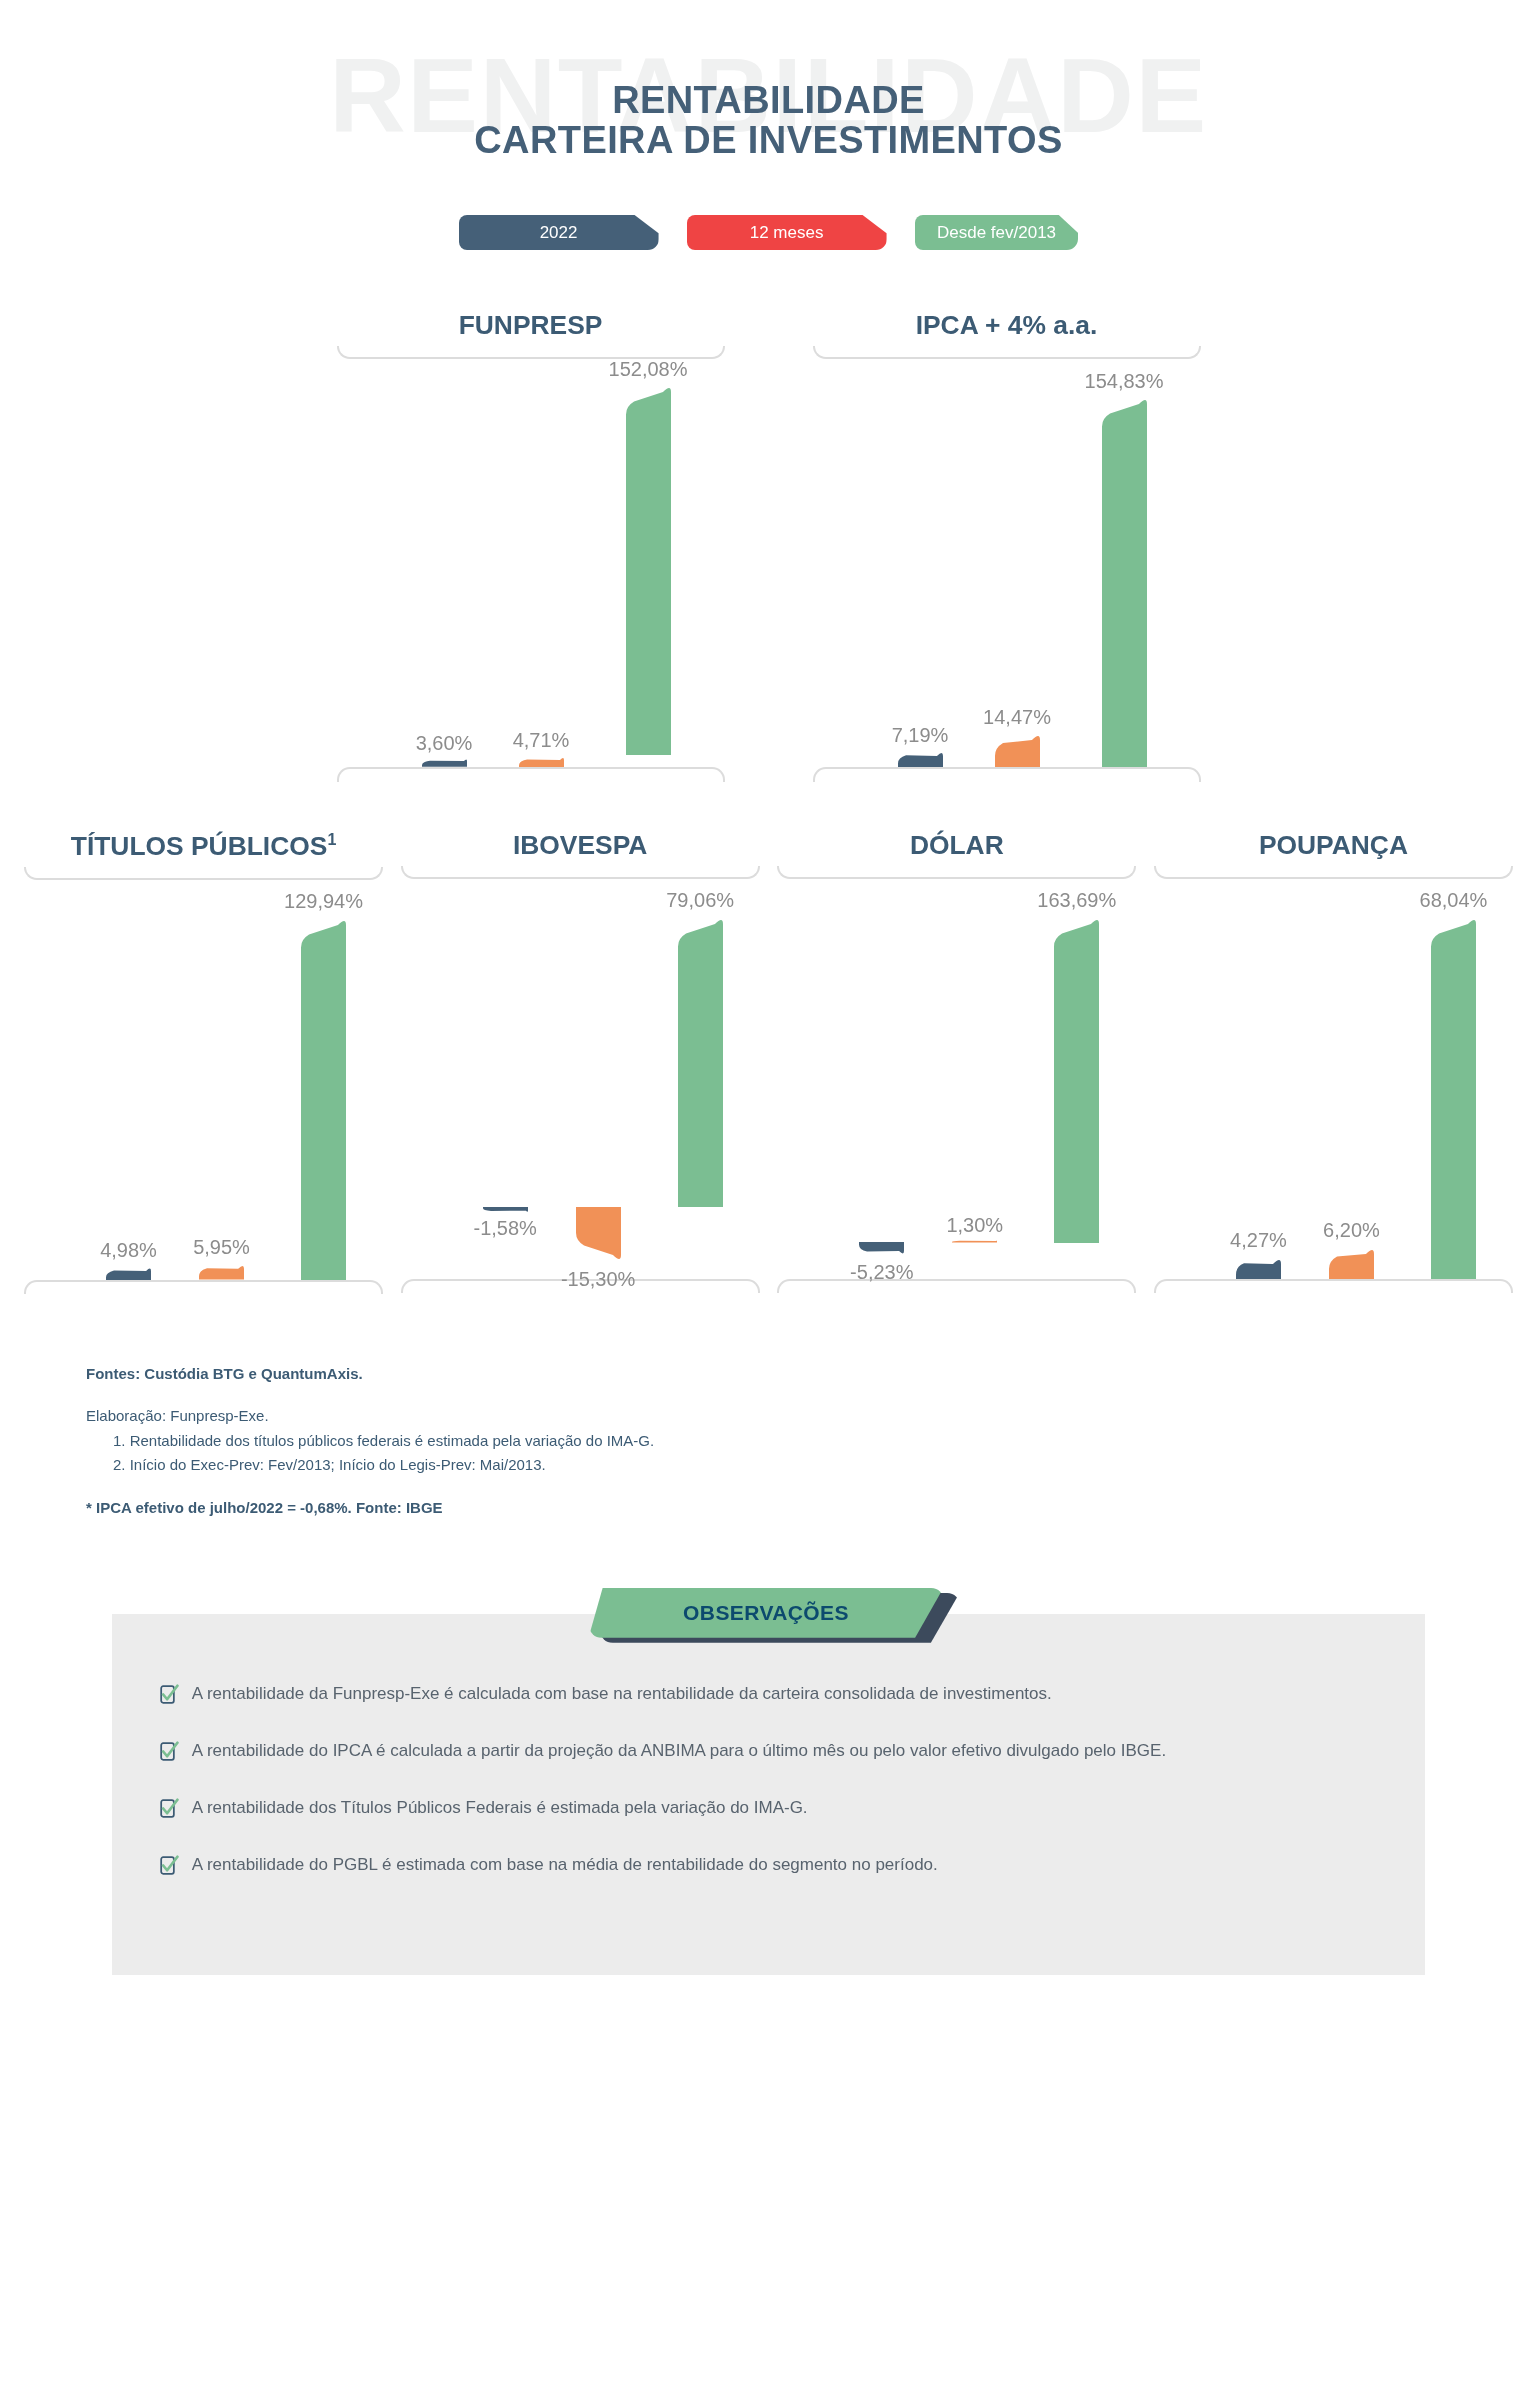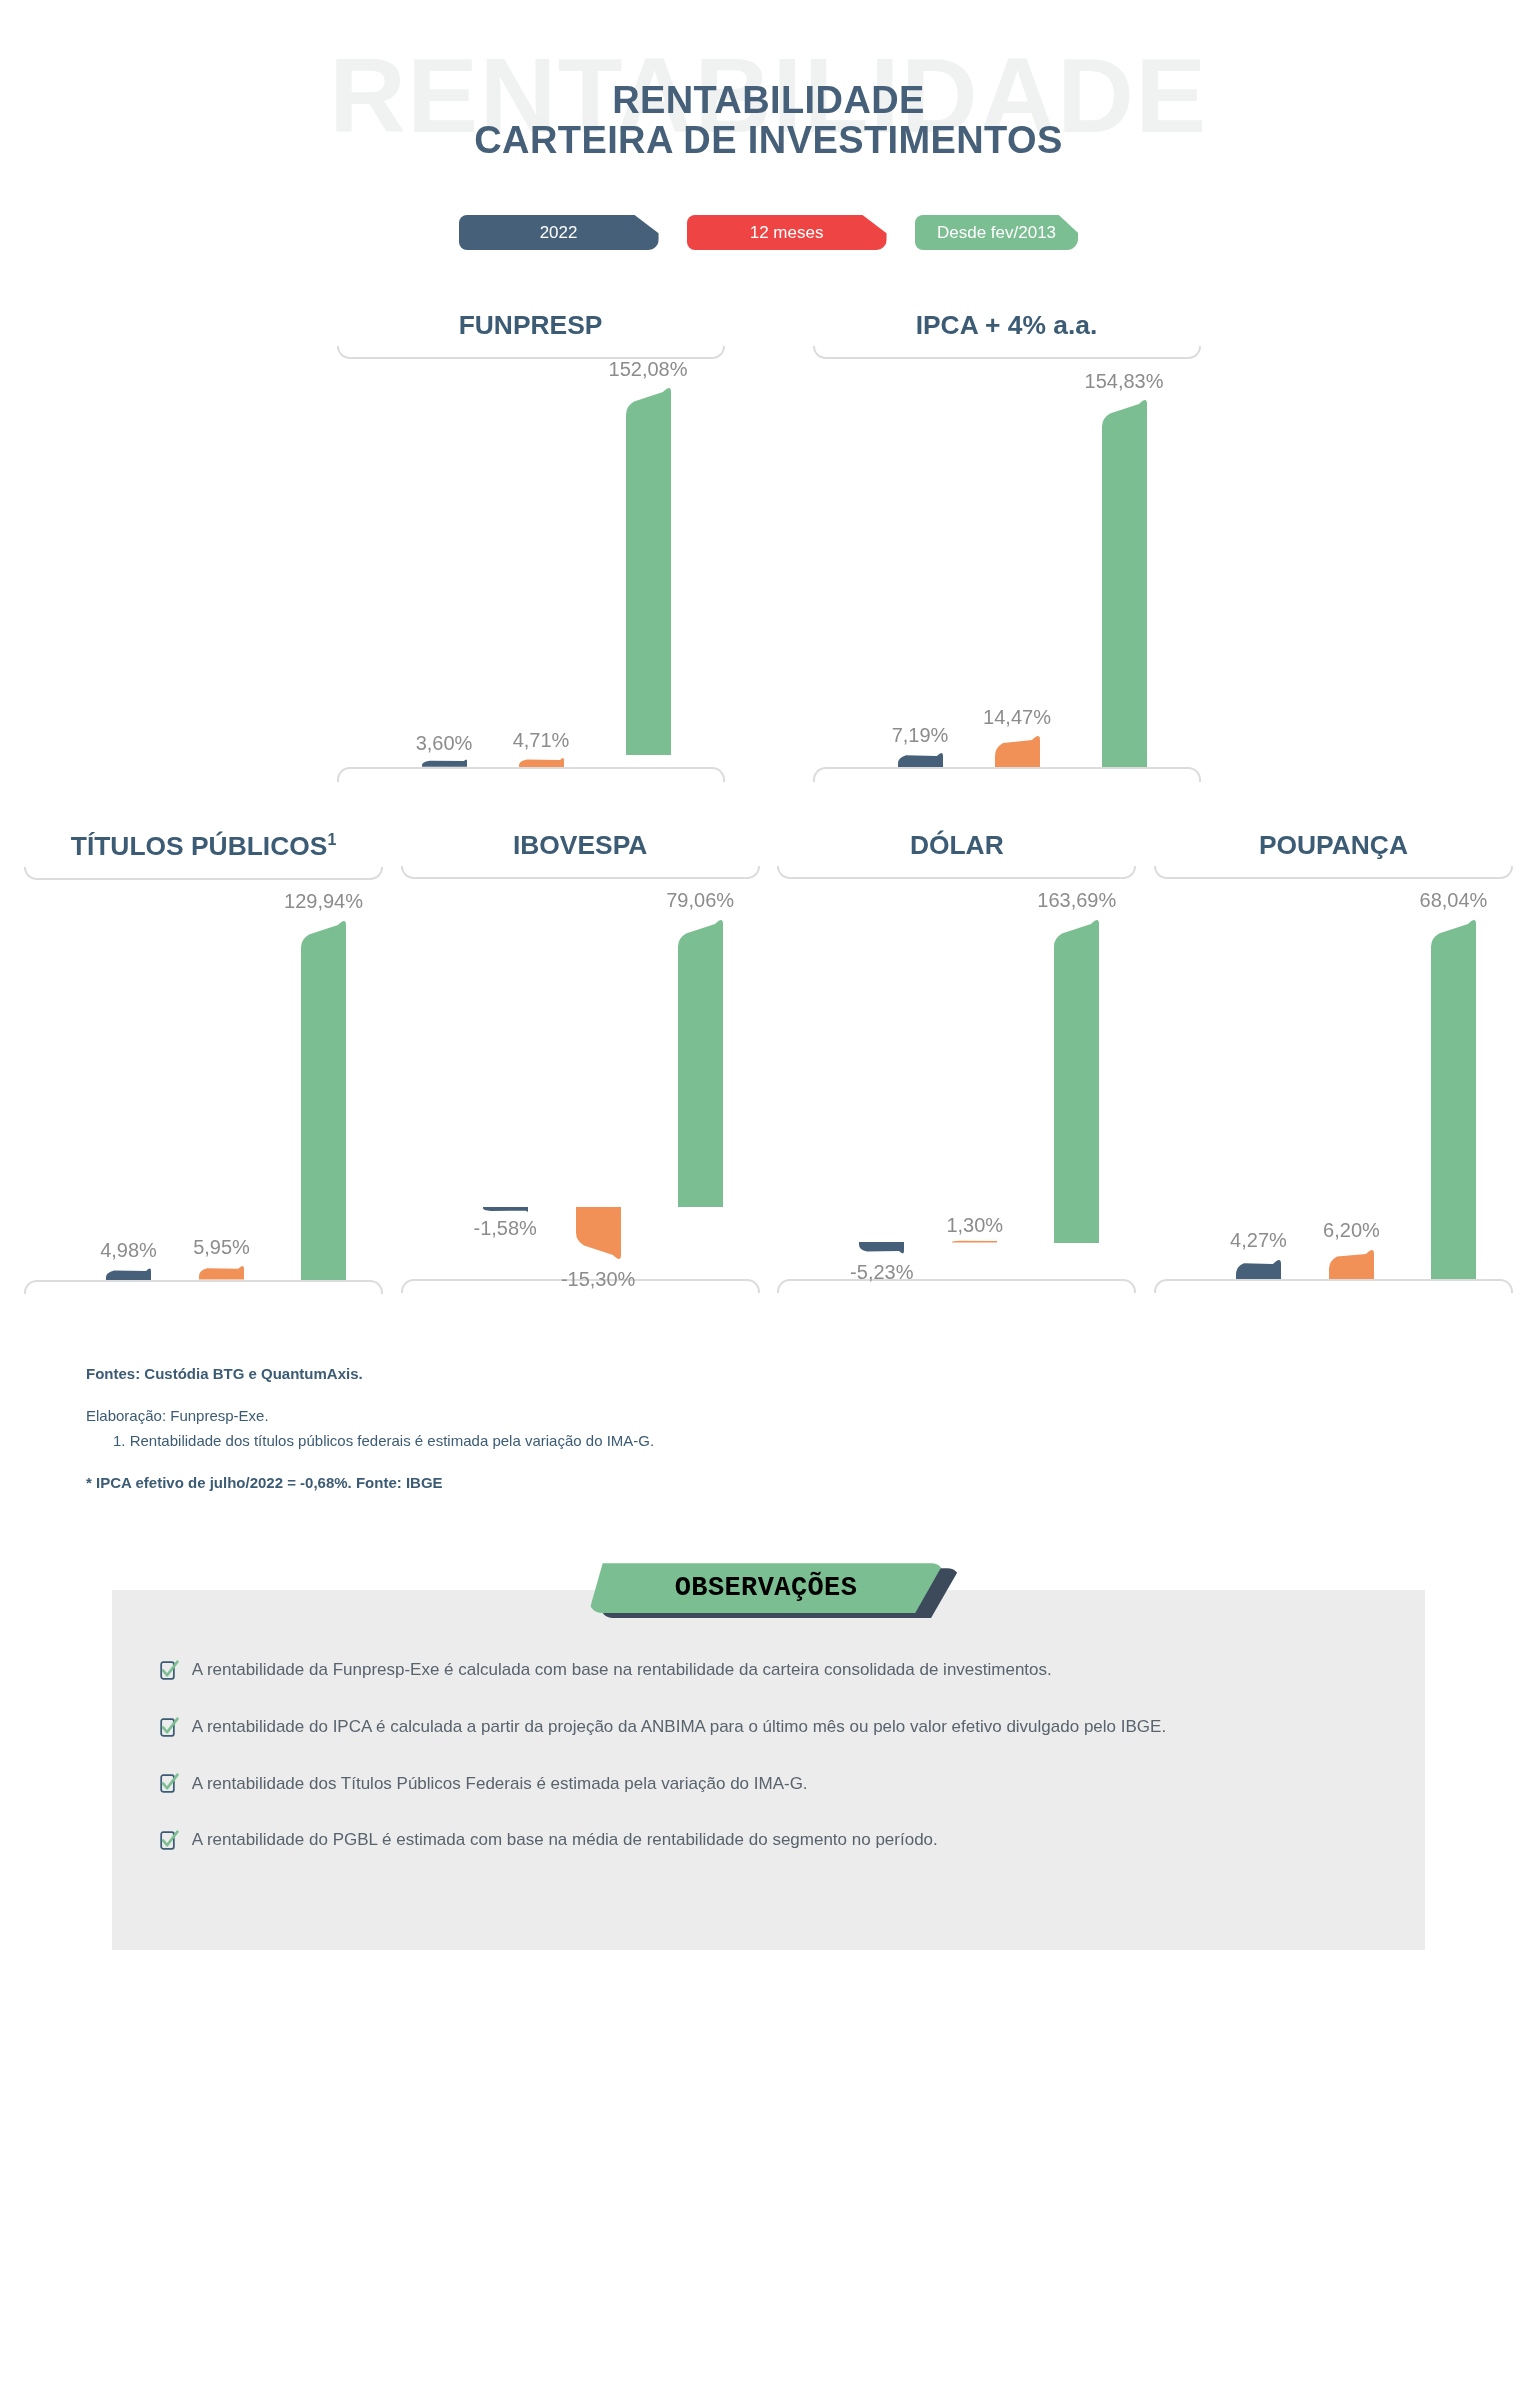--- a/index.html
+++ b/index.html
@@ -434,6 +434,7 @@
   <div class="fn-strong"><span>Fontes:</span><span> Custódia BTG e QuantumAxis.</span></div>
   <div class="fn-plain">Elaboração: Funpresp-Exe.</div>
   <div class="fn-indent">1. Rentabilidade dos títulos públicos federais é estimada pela variação do IMA-G.</div>
+  <div class="fn-indent">2. Início do Exec-Prev: Fev/2013; Início do Legis-Prev: Mai/2013.</div>
   <div class="fn-star">* IPCA efetivo de julho/2022 = -0,68%. Fonte: IBGE</div>
 </div>
 

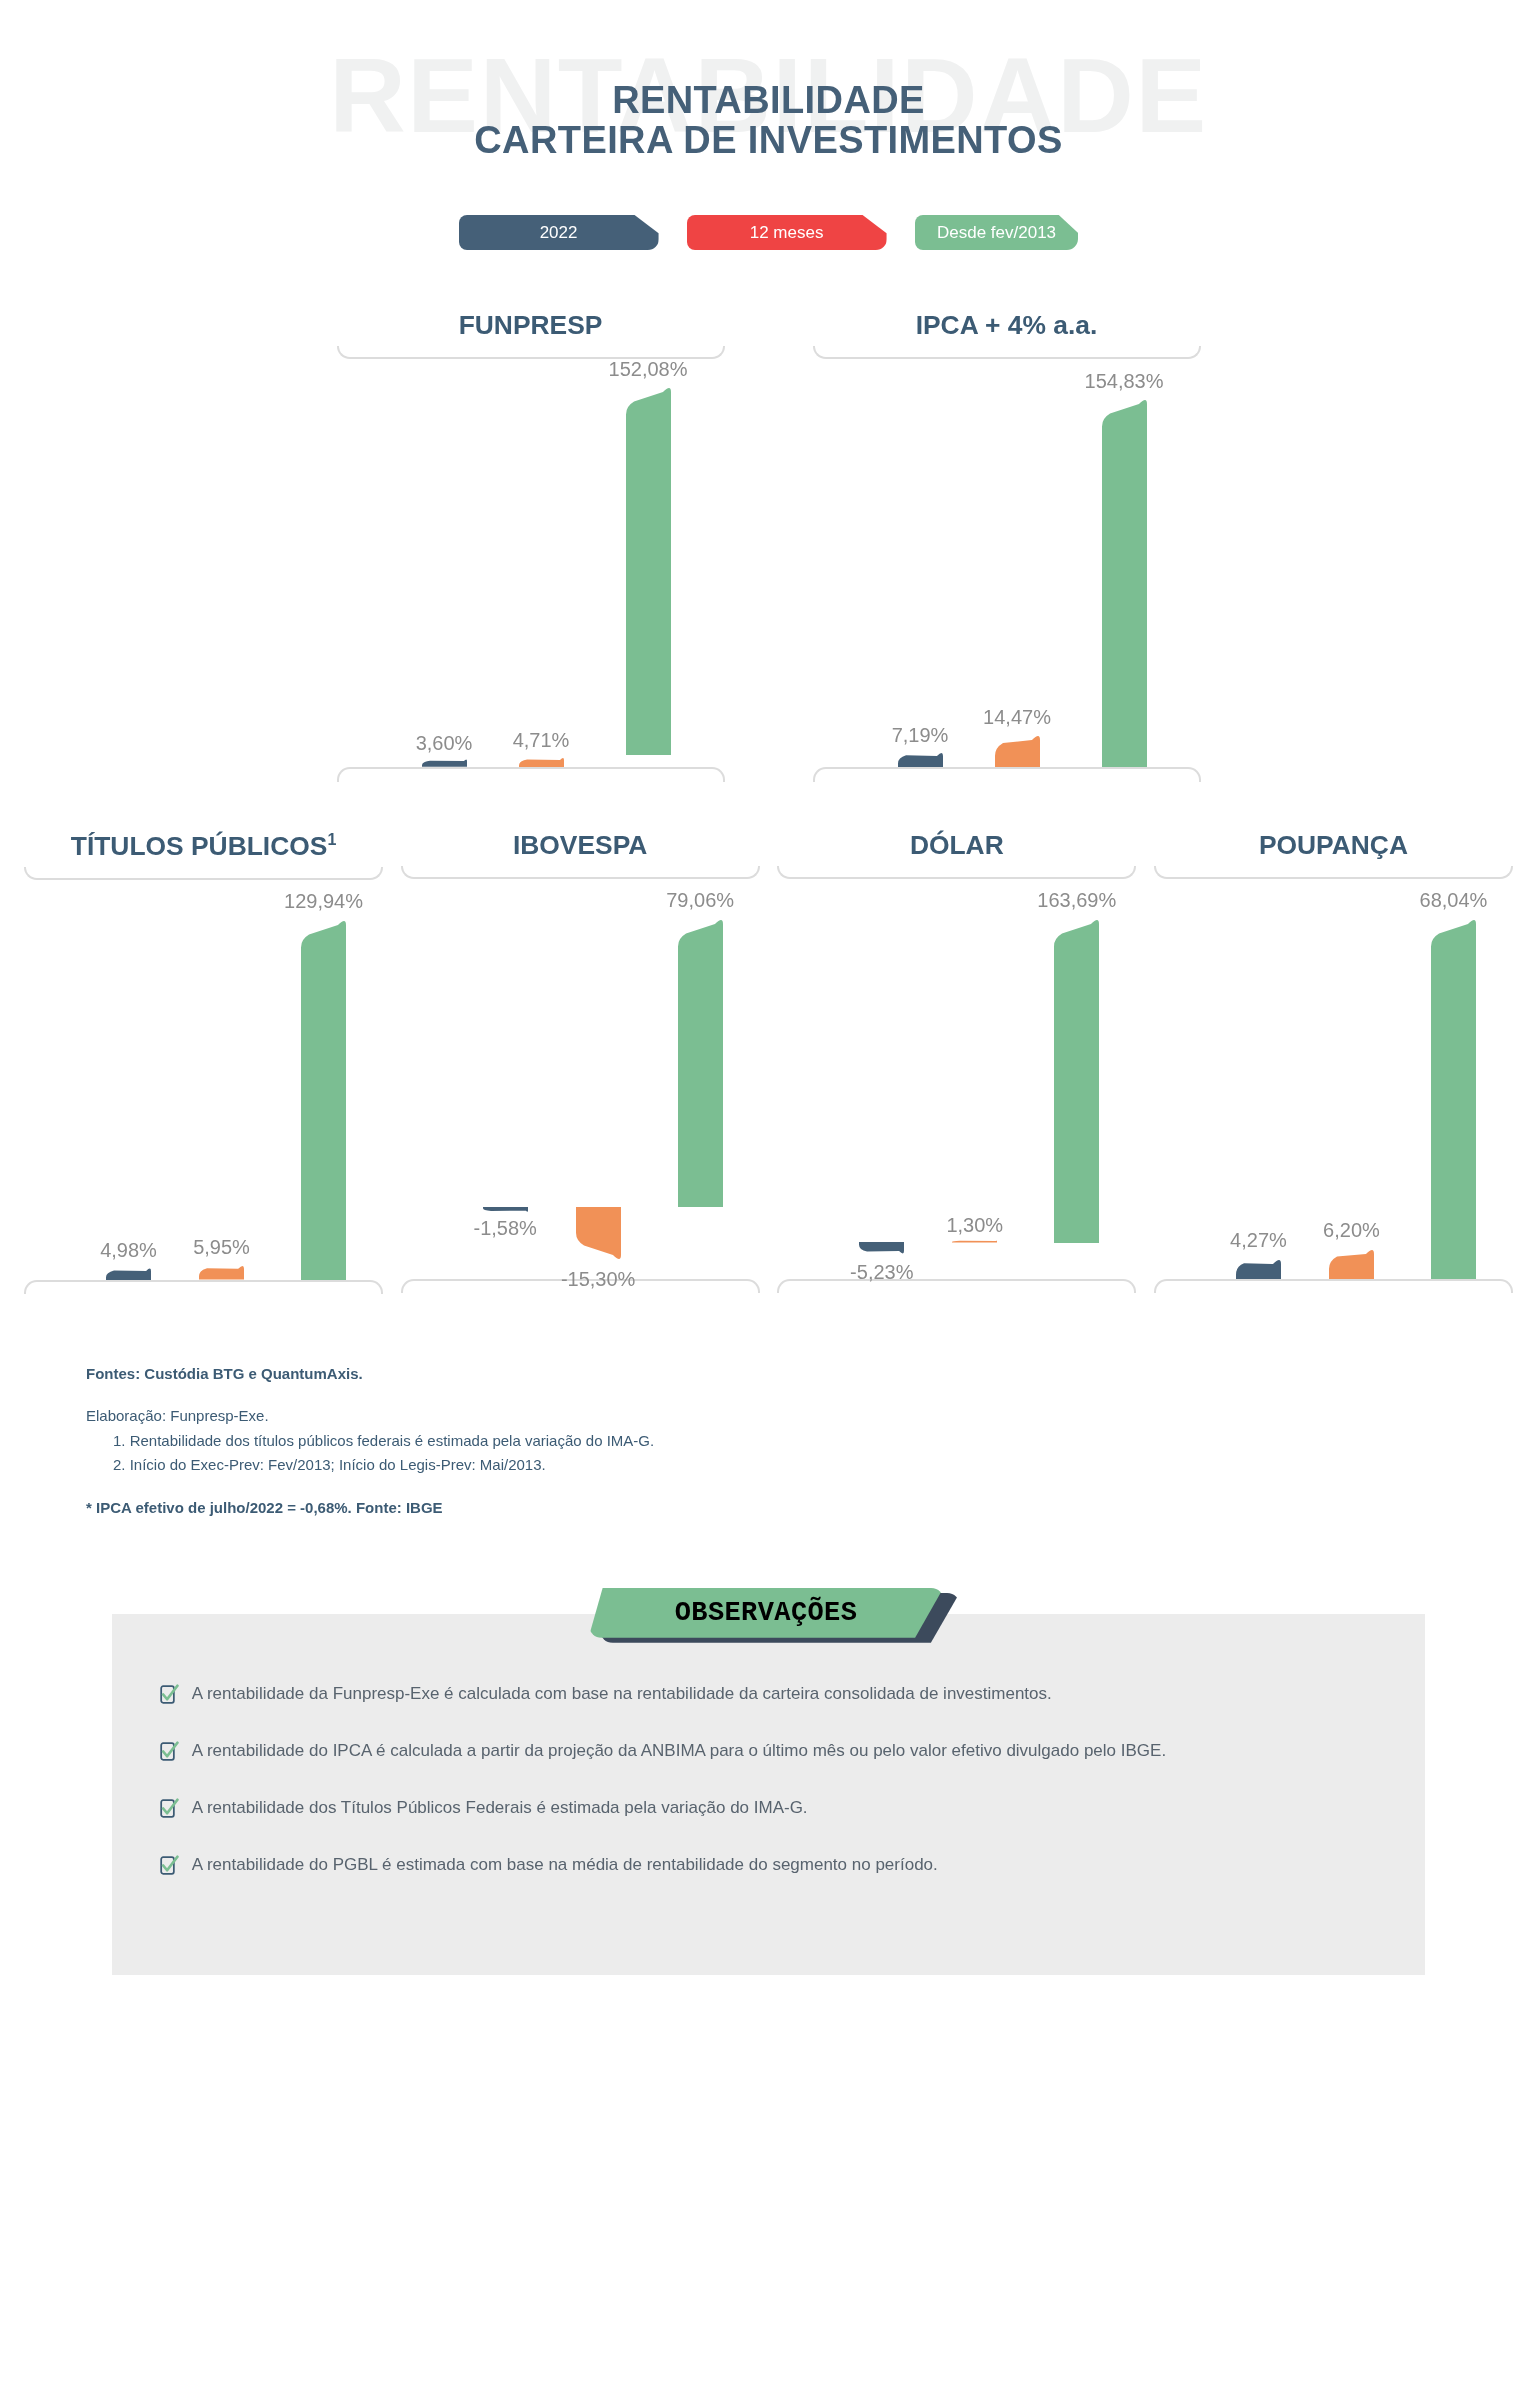--- a/index.html
+++ b/index.html
@@ -160,11 +160,10 @@
     display: flex; align-items: center; justify-content: center;
   }
   .obs-title {
-    color: #000000;
+    color: #0c4a6e;
     font-weight: 800;
-    font-size: 27px;
+    font-size: 21px;
     letter-spacing: 0.4px;
-    font-family: Liberation Mono, monospace;
   }
   .obs-panel {
     margin: -26.4px 112px 0 112px;

